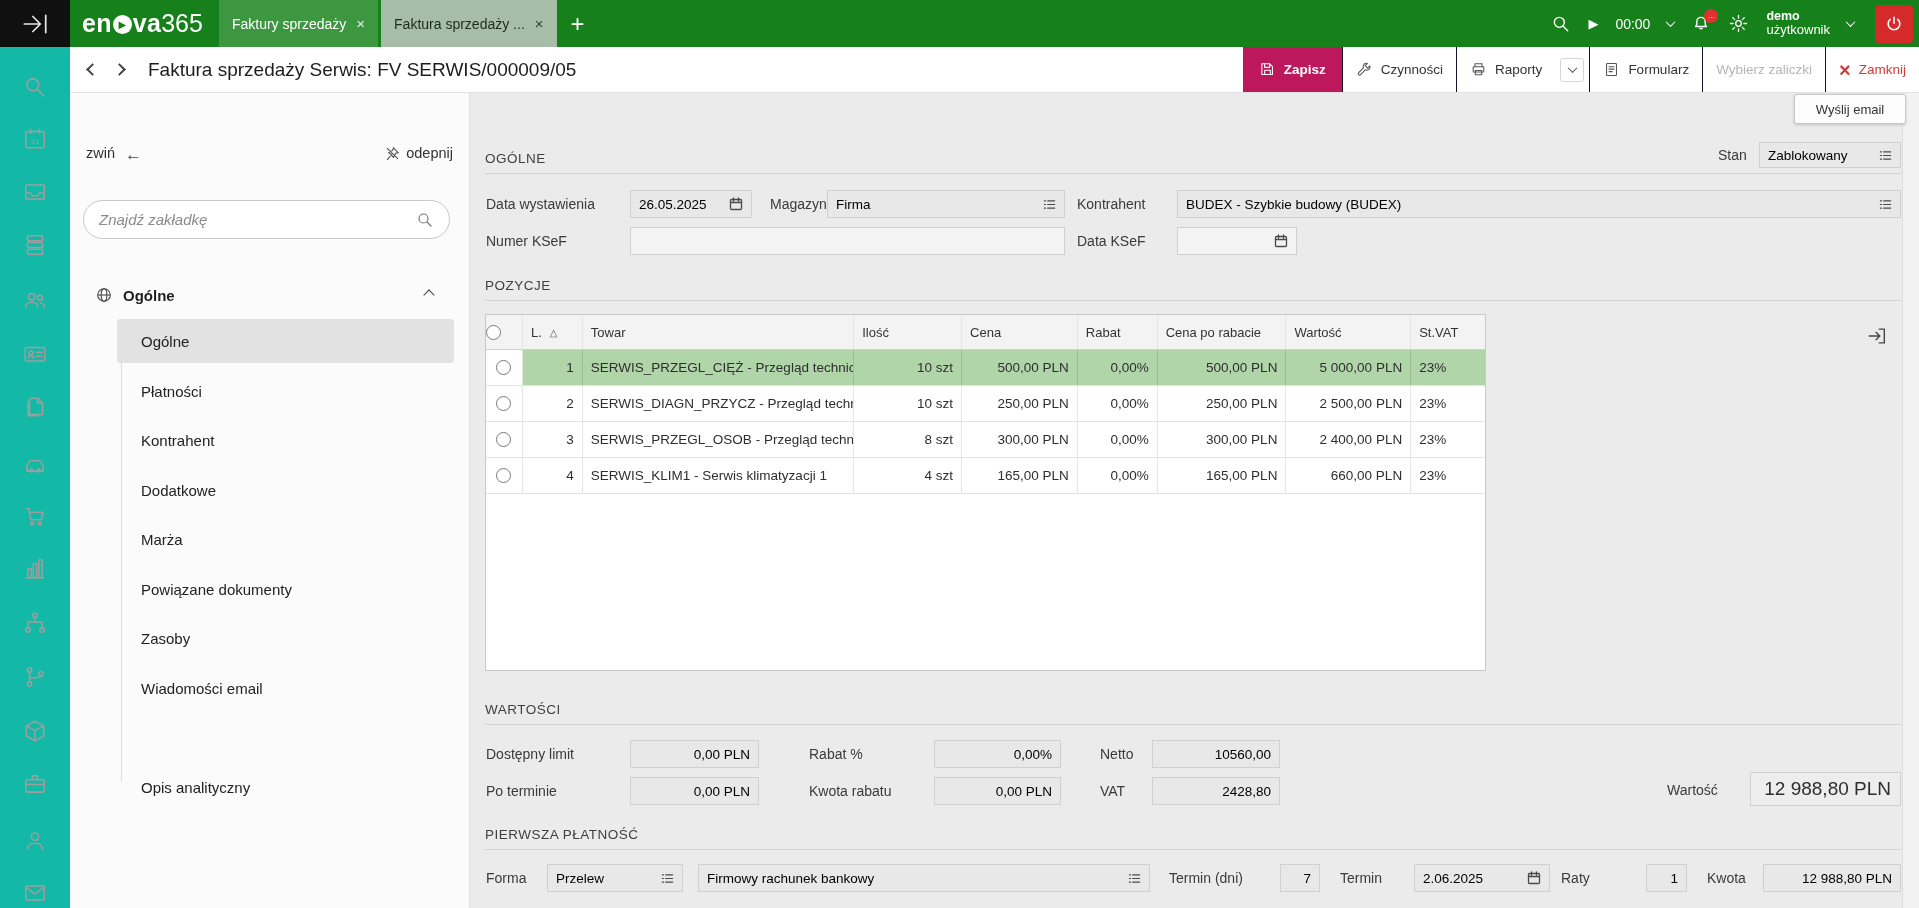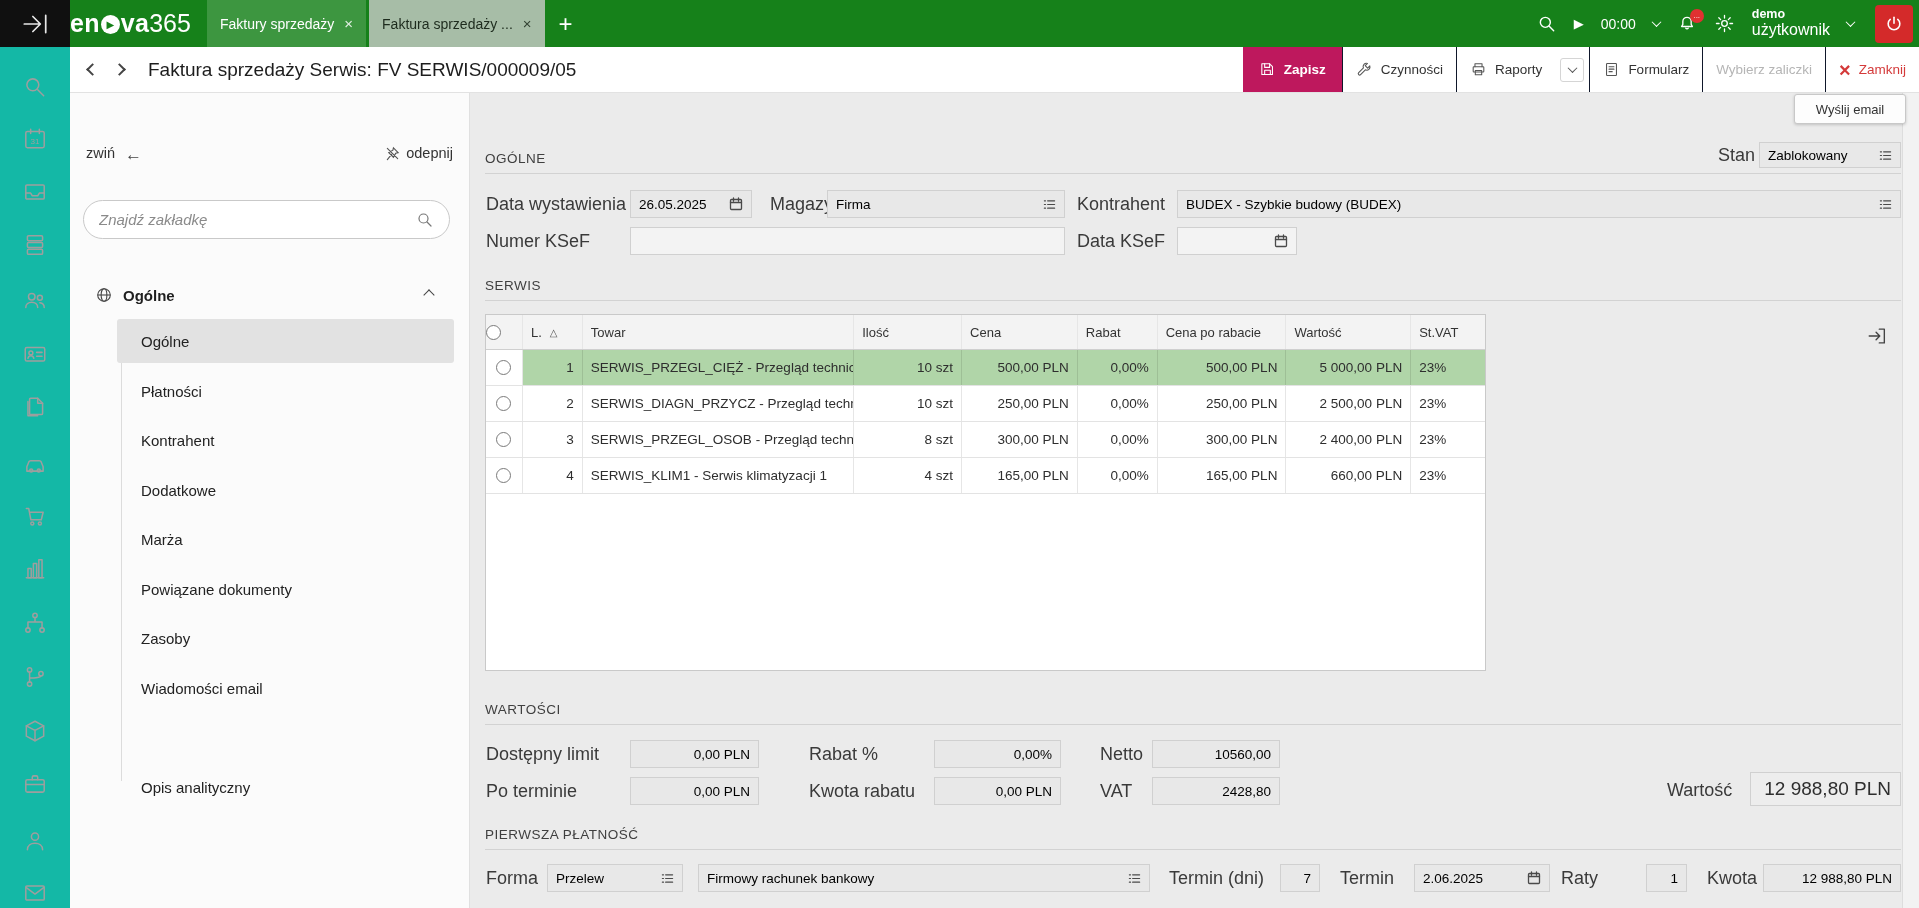--- a/index.html
+++ b/index.html
@@ -15,7 +15,7 @@
 
   
   .topbar{position:absolute;left:70px;top:0;right:0;height:47px;background:#16811a;display:flex;align-items:center;color:#fff;z-index:6}
-  .logo{display:flex;align-items:center;white-space:nowrap}
+  .logo{display:flex;align-items:center;margin-left:12px;white-space:nowrap}
   .logo .t{font-size:25px;font-weight:bold;letter-spacing:.3px}
   .logo .n{font-size:25px;font-weight:400}
   .logo-o{width:19px;height:19px;background:#fff;border-radius:50%;display:inline-flex;align-items:center;justify-content:center;margin:2px 1px 0 1px}

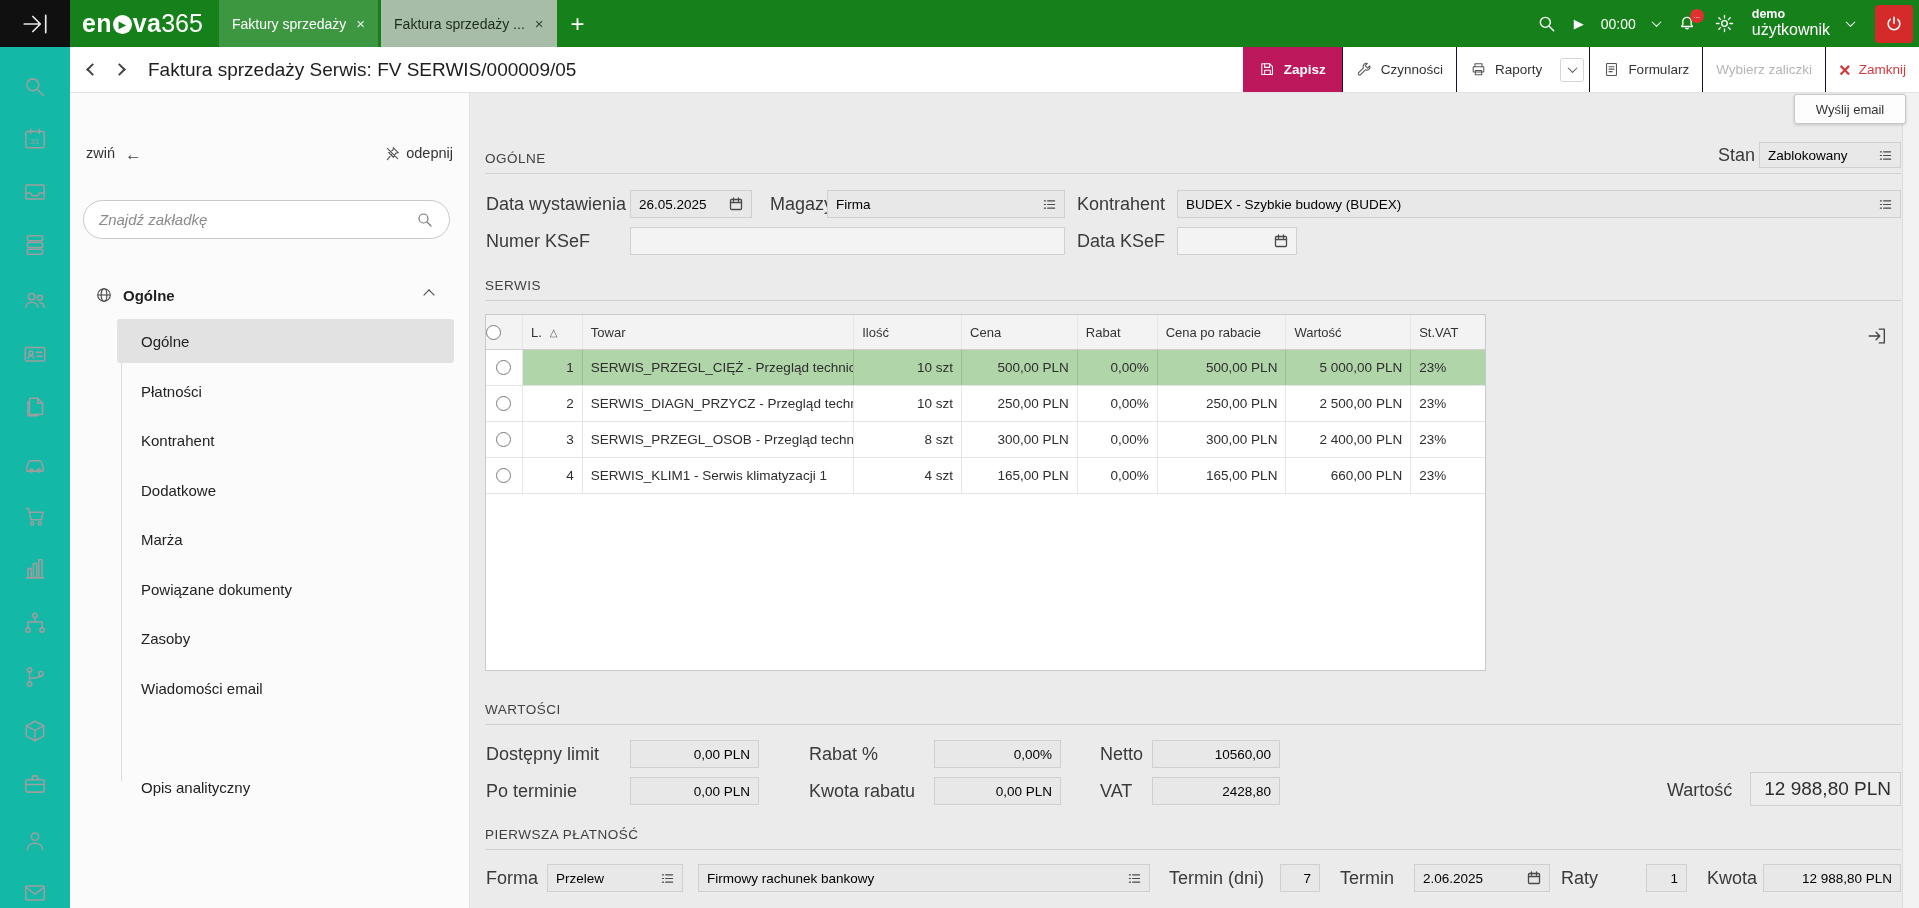--- a/index.html
+++ b/index.html
@@ -38,7 +38,7 @@
   .badge{position:absolute;top:-5px;right:-7px;min-width:14px;height:14px;background:#e03131;border-radius:8px;color:#fff;font-size:8px;display:flex;align-items:center;justify-content:center;padding:0 2px;line-height:1}
   .user{display:flex;flex-direction:column;line-height:1.15;text-align:left}
   .user .nm{font-size:12.5px;font-weight:bold}
-  .user .rl{font-size:16px}
+  .user .rl{font-size:13px}
   .power{width:38px;height:38px;background:#d42a2a;border-radius:4px;border:none;display:flex;align-items:center;justify-content:center;cursor:pointer;margin-left:4px}
 
   

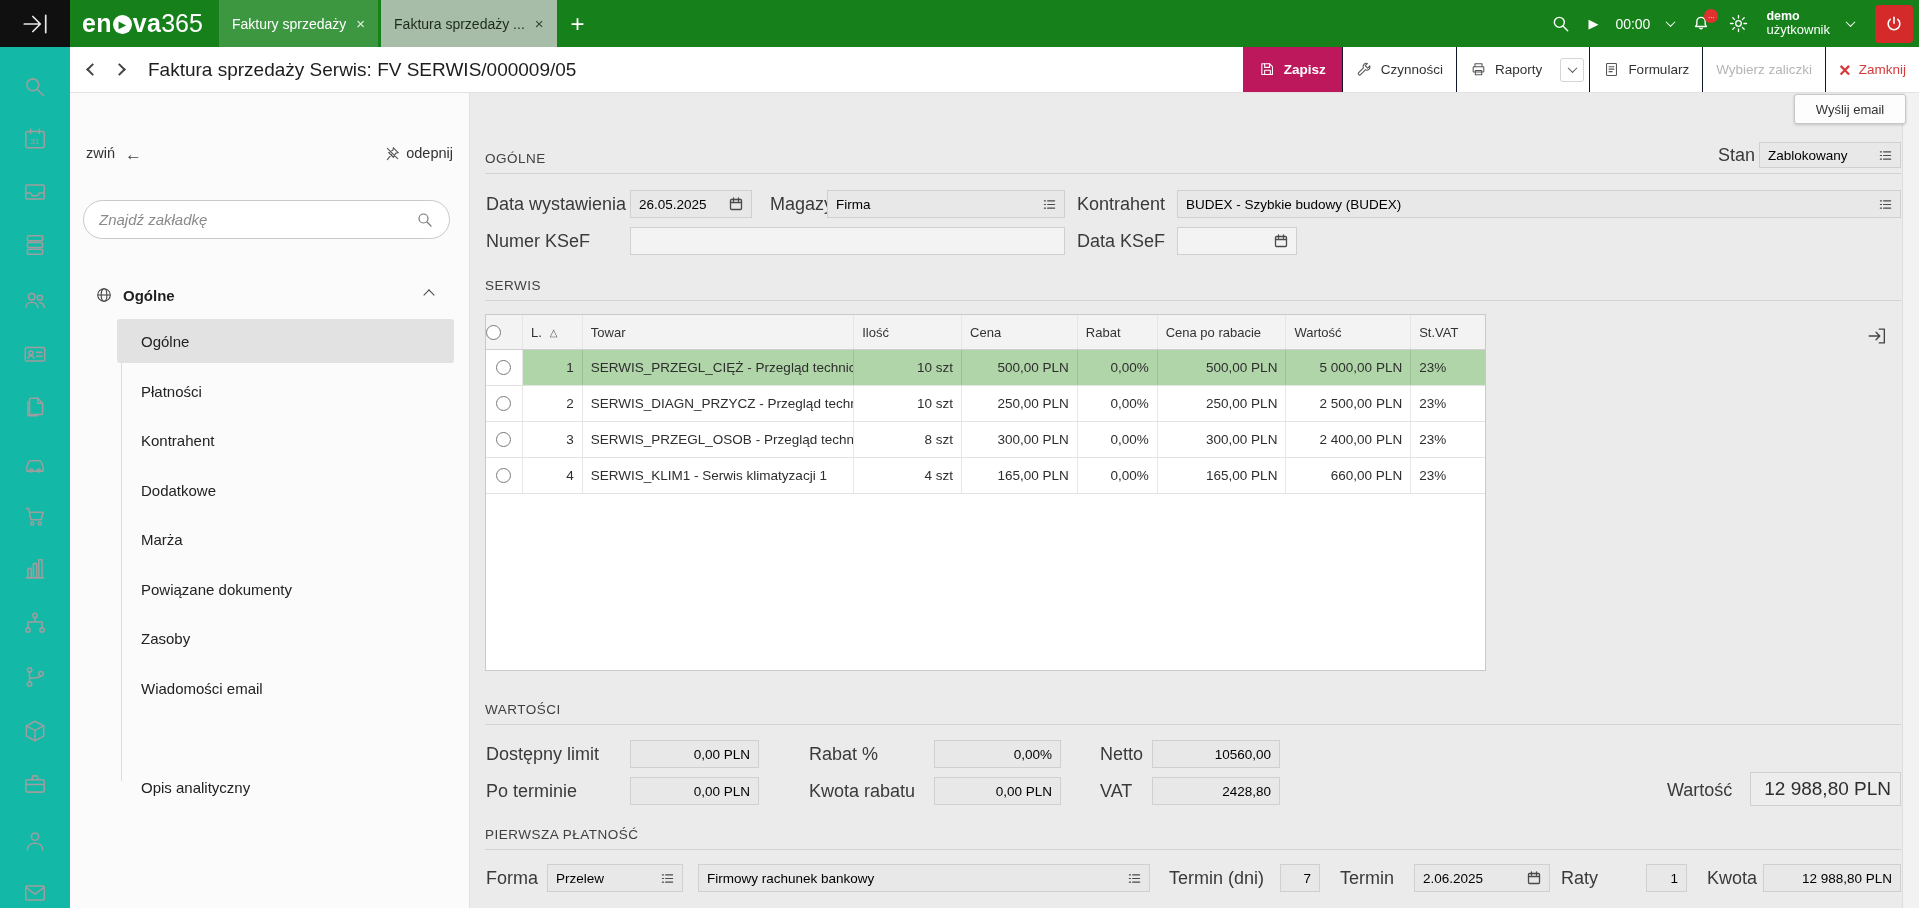--- a/index.html
+++ b/index.html
@@ -79,7 +79,7 @@
   .main{position:absolute;left:470px;top:93px;right:0;bottom:0;background:#ebebeb;z-index:1}
   .scrollstrip{position:absolute;right:0;top:0;width:17px;bottom:0;background:#f2f2f2;border-left:1px solid #dddddd}
   .sec-h{position:absolute;left:15px;width:1416px;height:30px;border-bottom:1px solid #d2d2d2;font-size:13.5px;color:#3f3f3f;letter-spacing:.5px;display:flex;align-items:center}
-  .lbl{position:absolute;font-size:18px;color:#3a3a3a;display:flex;align-items:center;height:28px;white-space:nowrap}
+  .lbl{position:absolute;font-size:14px;color:#3a3a3a;display:flex;align-items:center;height:28px;white-space:nowrap}
   .fld{position:absolute;height:28px;background:#e8e8e8;border:1px solid #d0d0d0;color:#000000;font-size:13.5px;display:flex;align-items:center;padding:0 8px;white-space:nowrap;overflow:hidden}
   .fld.right{justify-content:flex-end}
   .fld.empty{background:#f3f3f3}

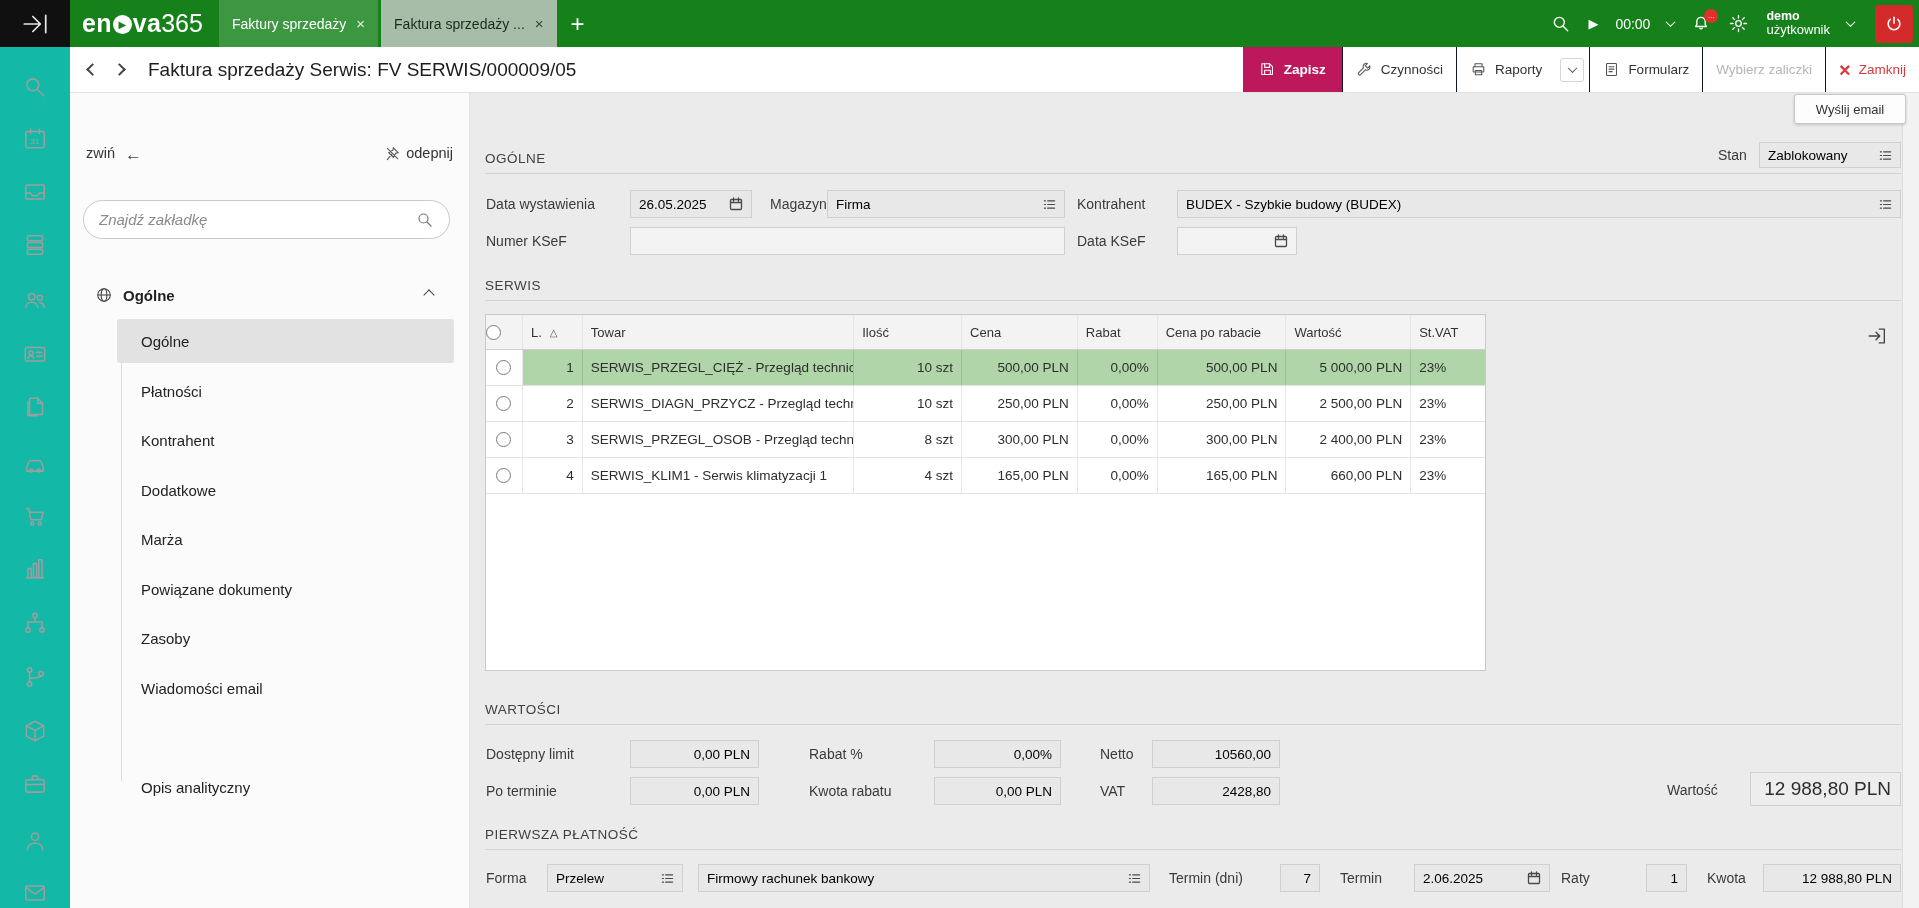--- a/index.html
+++ b/index.html
@@ -404,7 +404,7 @@
     </div>
 
     <div class="sec-h" style="top:178px">
-        <span>SERWIS</span>
+        <span>POZYCJE</span>
       </div>
     <div class="table">
       <div class="trow thead">

